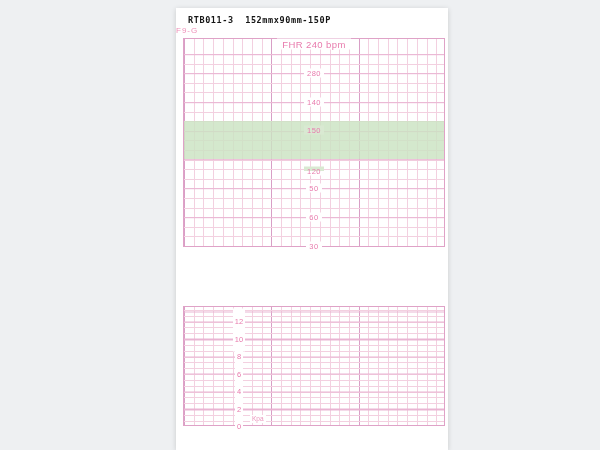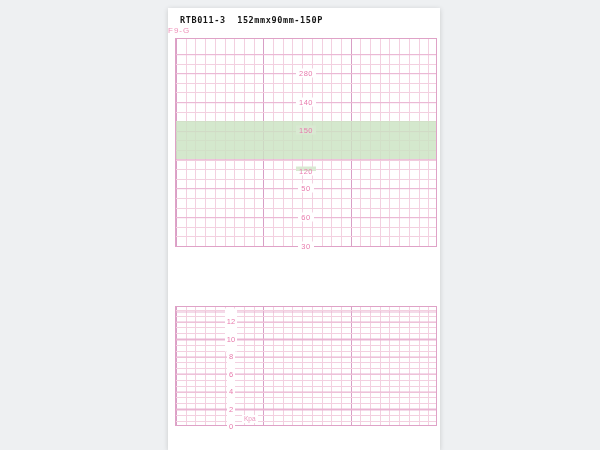--- a/index.html
+++ b/index.html
@@ -10,7 +10,7 @@
     position:relative;
   }
   .paper{
-    position:absolute;left:168px;top:8px;width:272px;height:442px;
+    position:absolute;left:176px;top:8px;width:272px;height:442px;
     background:#ffffff;
     box-shadow:0 1px 5px rgba(0,0,0,0.16);
   }

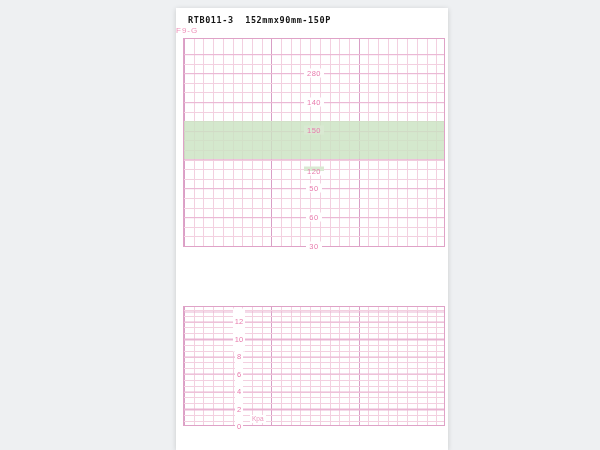--- a/index.html
+++ b/index.html
@@ -96,6 +96,9 @@
     <div class="rows-layer"></div>
     <div class="normal-band"></div>
 
+    <div class="grid-title">
+      <span class="chip">FHR 240 bpm</span>
+    </div>
 
     <div class="ylab" style="top:33.8px">
       <span class="chip">280</span>

